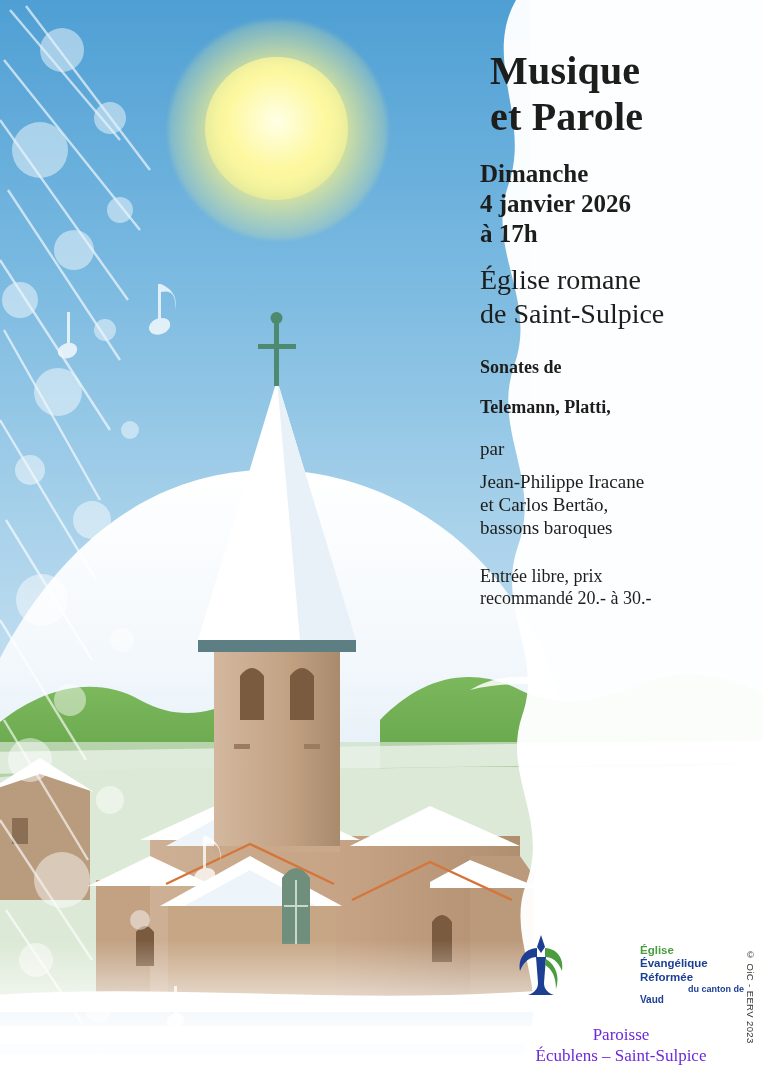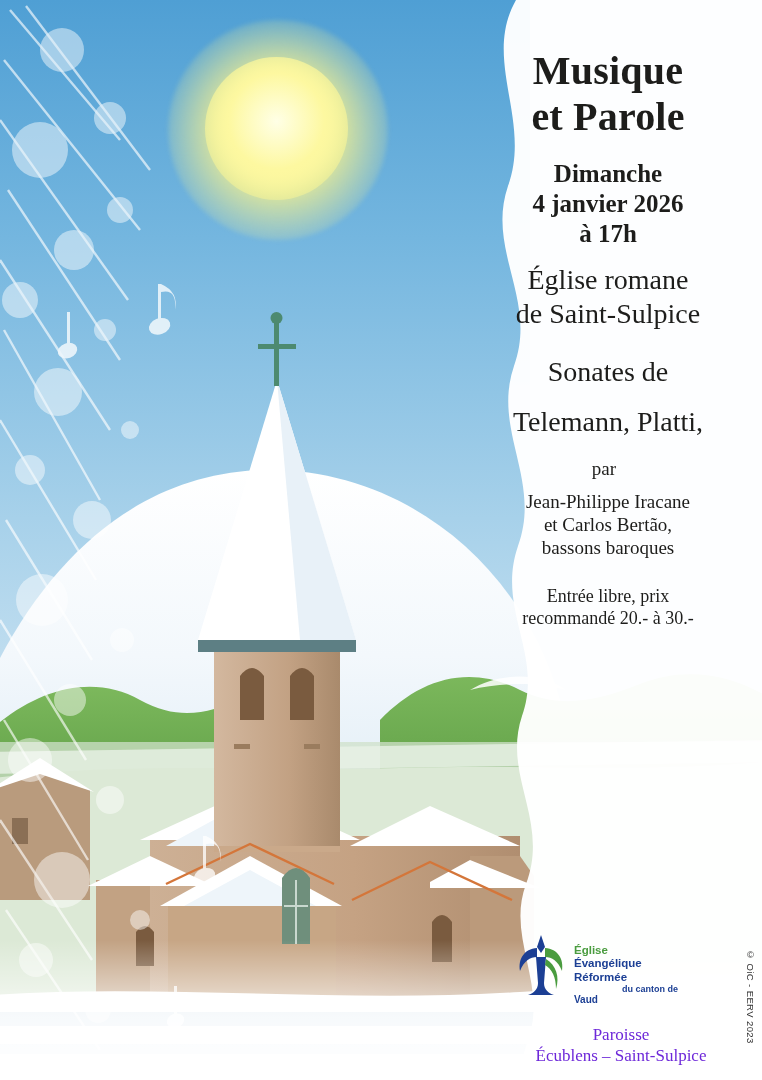--- a/index.html
+++ b/index.html
@@ -58,10 +58,10 @@
   
   .text-block {
     position: absolute;
-    right: 13px; top: 0;
+    right: 0; top: 0;
     width: 282px;
     padding-top: 48px;
-    text-align: center;
+    text-align: left;
     color: #1d1d1b;
   }
   .title {

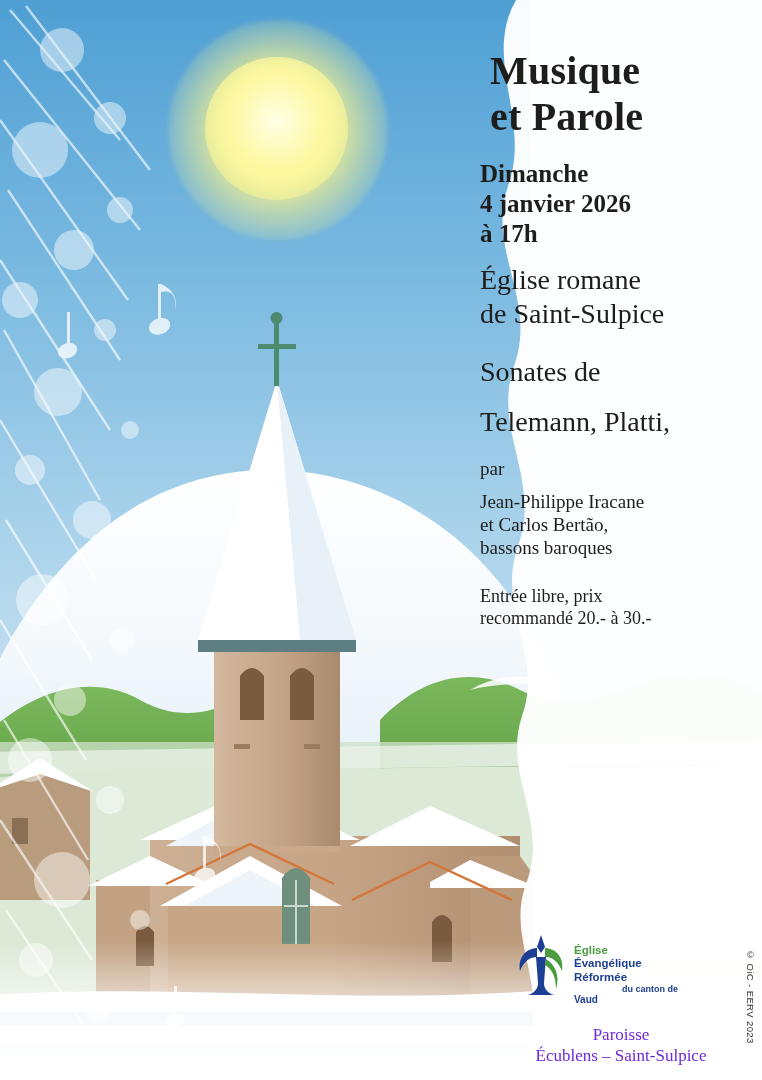--- a/index.html
+++ b/index.html
@@ -88,8 +88,8 @@
   }
   .venue span { display: block; }
   .program {
-    font-weight: normal;
-    font-size: 28px;
+    font-weight: bold;
+    font-size: 18px;
     line-height: 1.0;
     margin: 0 0 8px 0;
   }

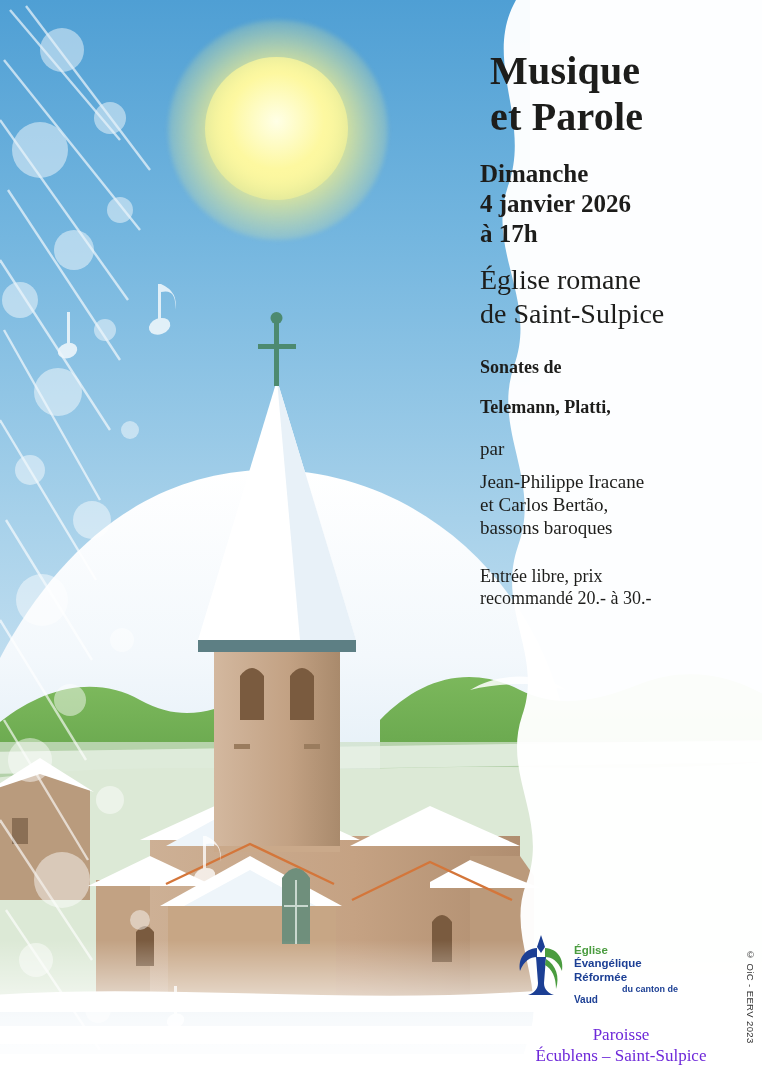--- a/index.html
+++ b/index.html
@@ -119,7 +119,7 @@
     width: 230px;
     display: flex;
     align-items: flex-start;
-    justify-content: flex-start;
+    justify-content: space-between;
   }
   .logo-mark { width: 54px; height: 72px; margin-right: 6px; flex: none; }
   .logo-text {

